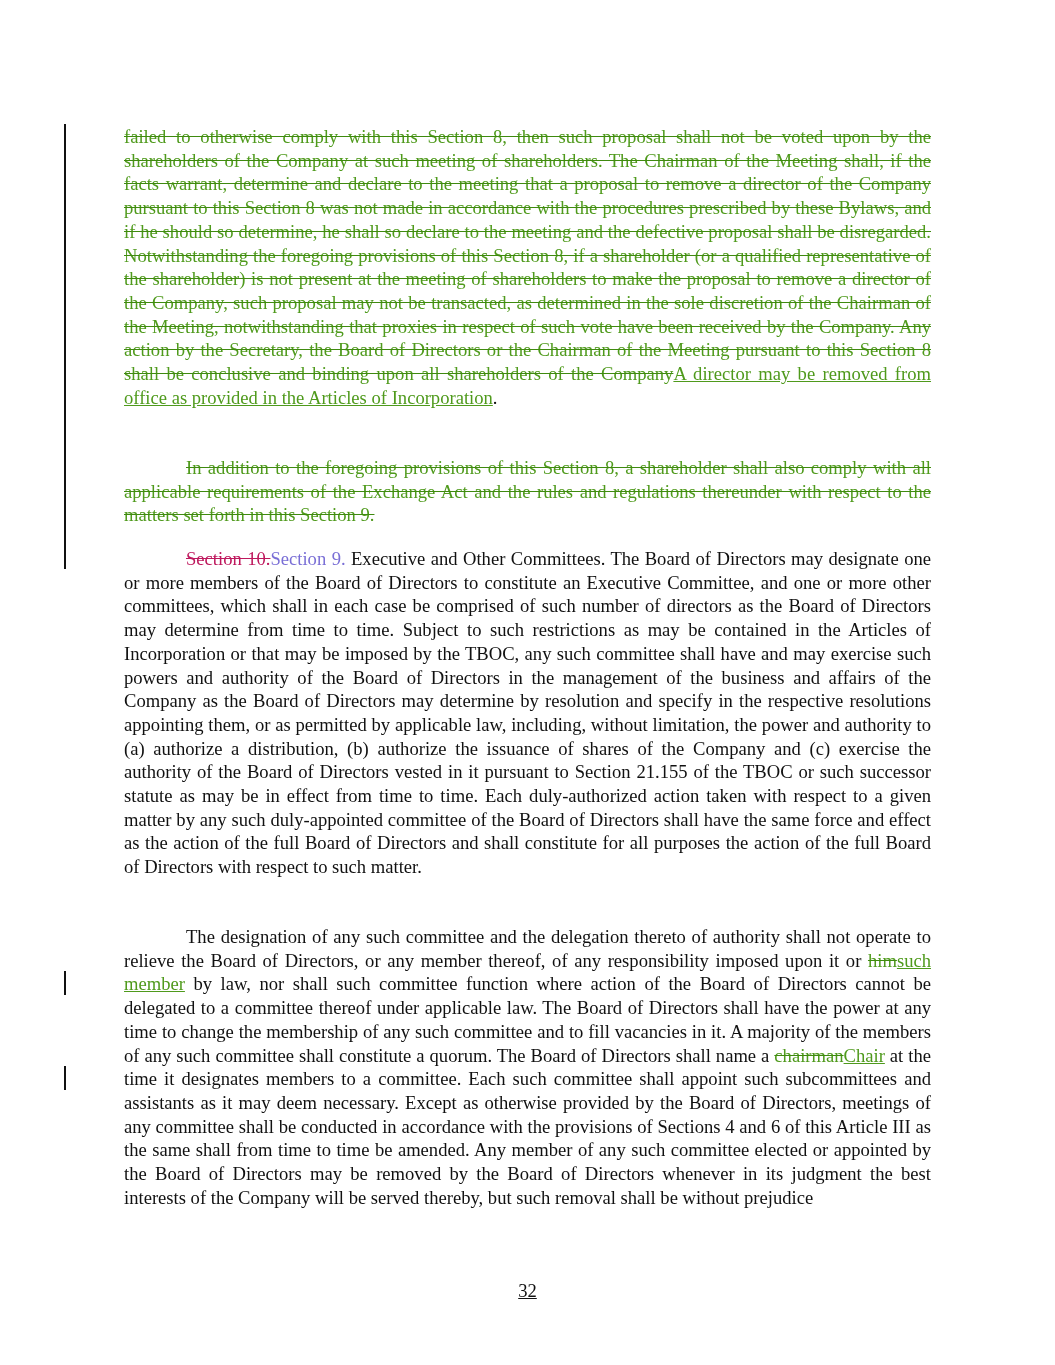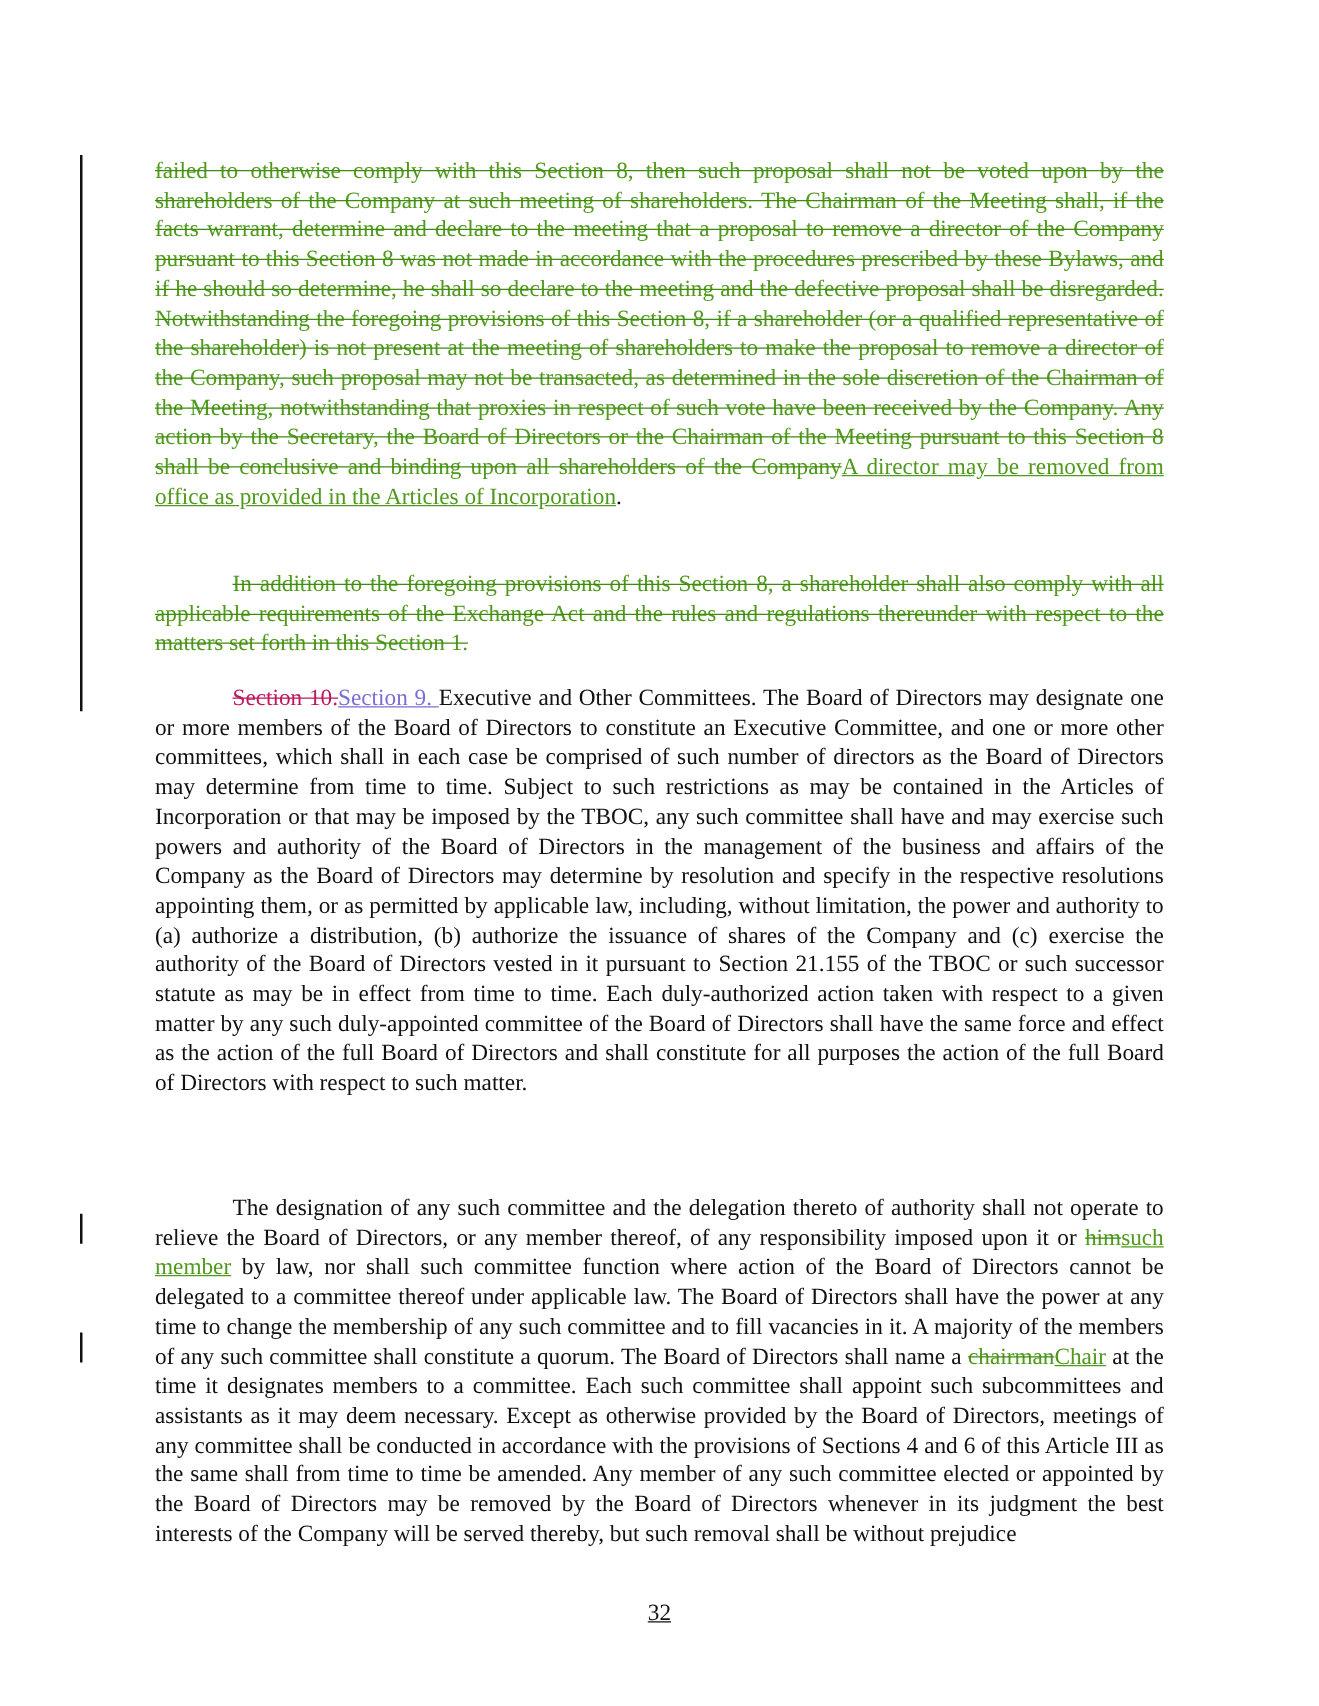--- a/index.html
+++ b/index.html
@@ -36,7 +36,7 @@
 
   <div class="textcol" style="top:456px;">
     <p class="indent">
-      <span class="del-g">In addition to the foregoing provisions of this Section 8, a shareholder shall also comply with all applicable requirements of the Exchange Act and the rules and regulations thereunder with respect to the matters set forth in this Section 1.</span>
+      <span class="del-g">In addition to the foregoing provisions of this Section 8, a shareholder shall also comply with all applicable requirements of the Exchange Act and the rules and regulations thereunder with respect to the matters set forth in this Section 9.</span>
     </p>
   </div>
 

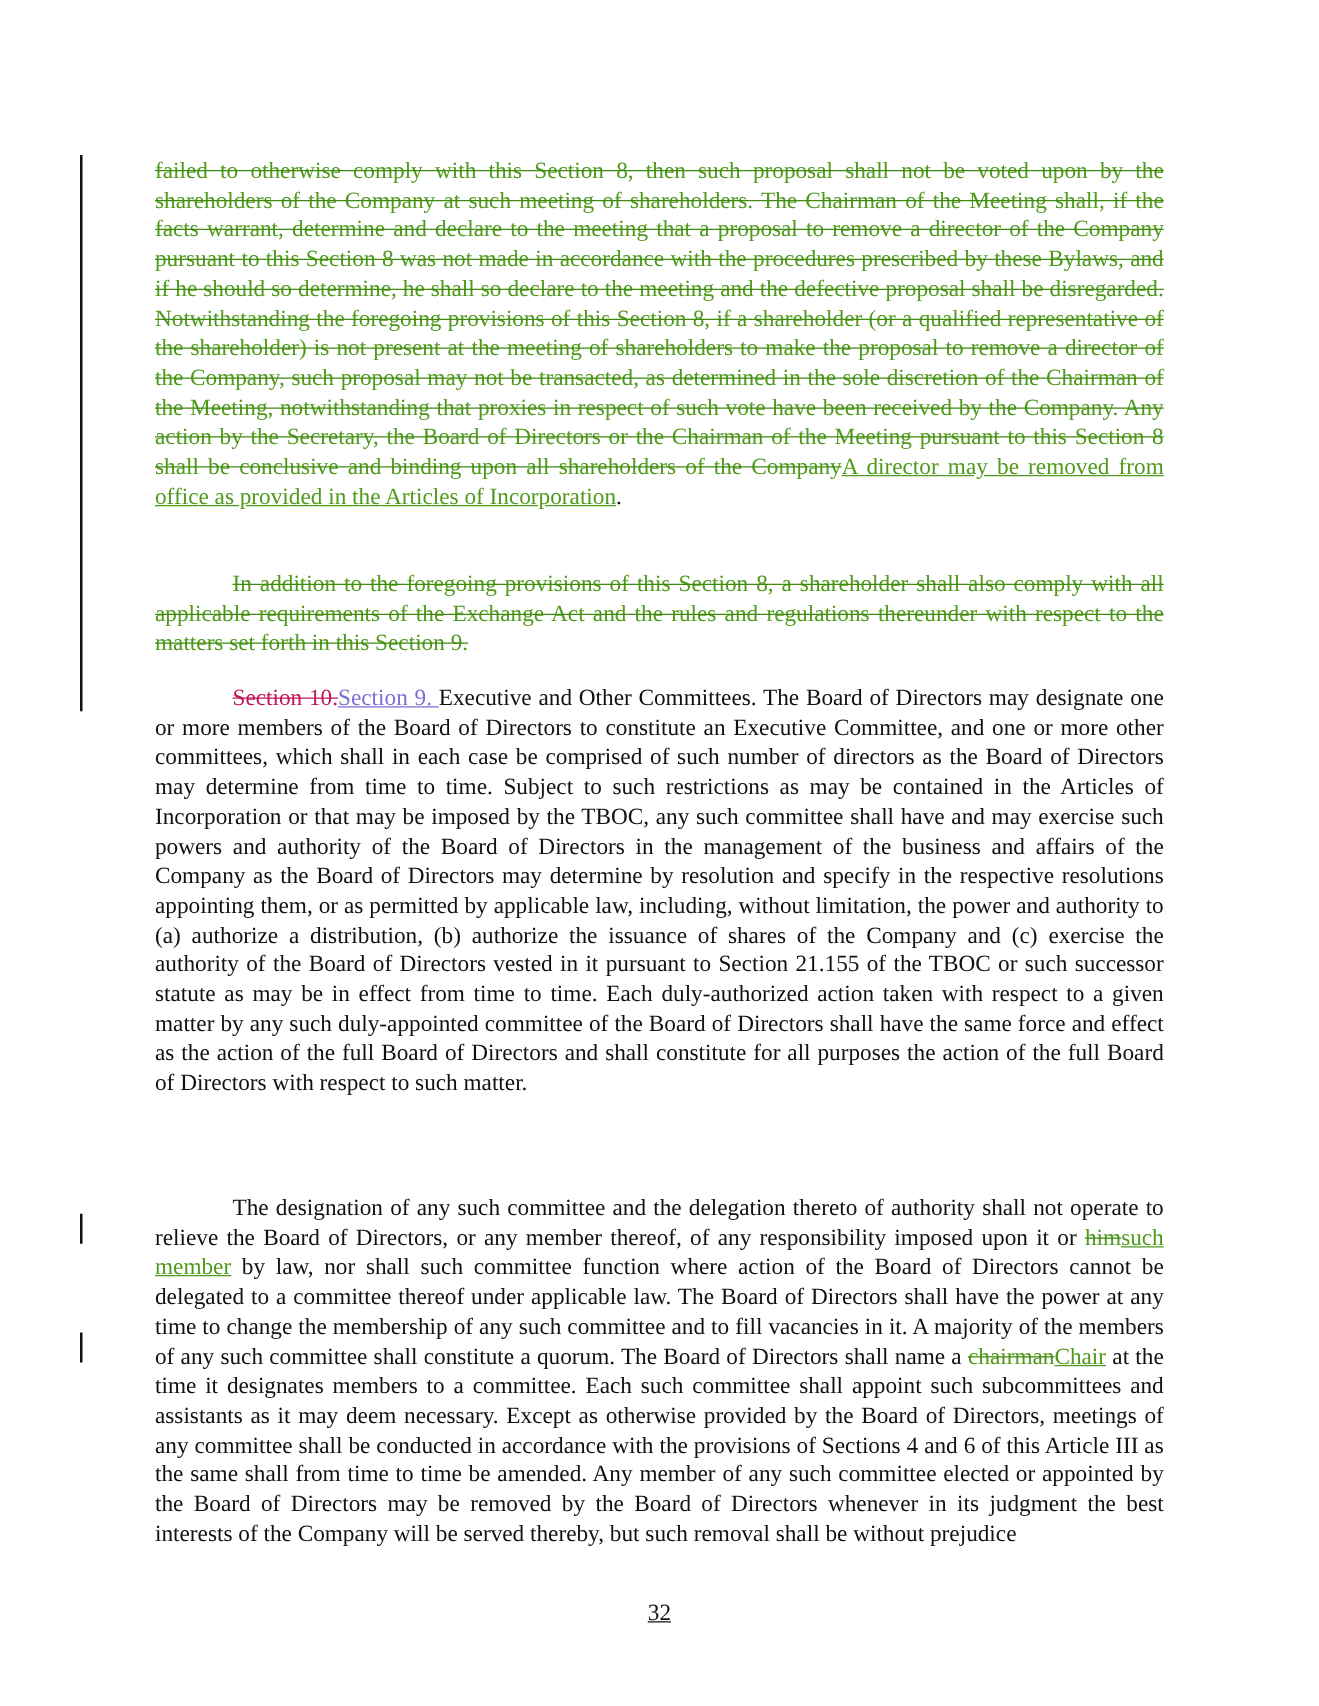--- a/index.html
+++ b/index.html
@@ -14,7 +14,7 @@
     .del-g { color: #4f9a1c; text-decoration: line-through; text-decoration-color: #3f8a0f; }
     .ins-g { color: #4f9a1c; text-decoration: underline; text-decoration-color: #4f9a1c; }
     .del-p { color: #be185d; text-decoration: line-through; }
-    .ins-p { color: #7a6fd6; text-decoration: underline; }
+    .ins-p { color: #7a6fd6; }
     .uline { }
     .changebar { position: absolute; left: 64px; width: 1.5px; background: #111; }
     .pagenum { position: absolute; top: 1279px; left: 0; width: 1055px; text-align: center; font-family: "Liberation Serif", serif; font-size: 18.6px; color: #111; text-decoration: underline; }

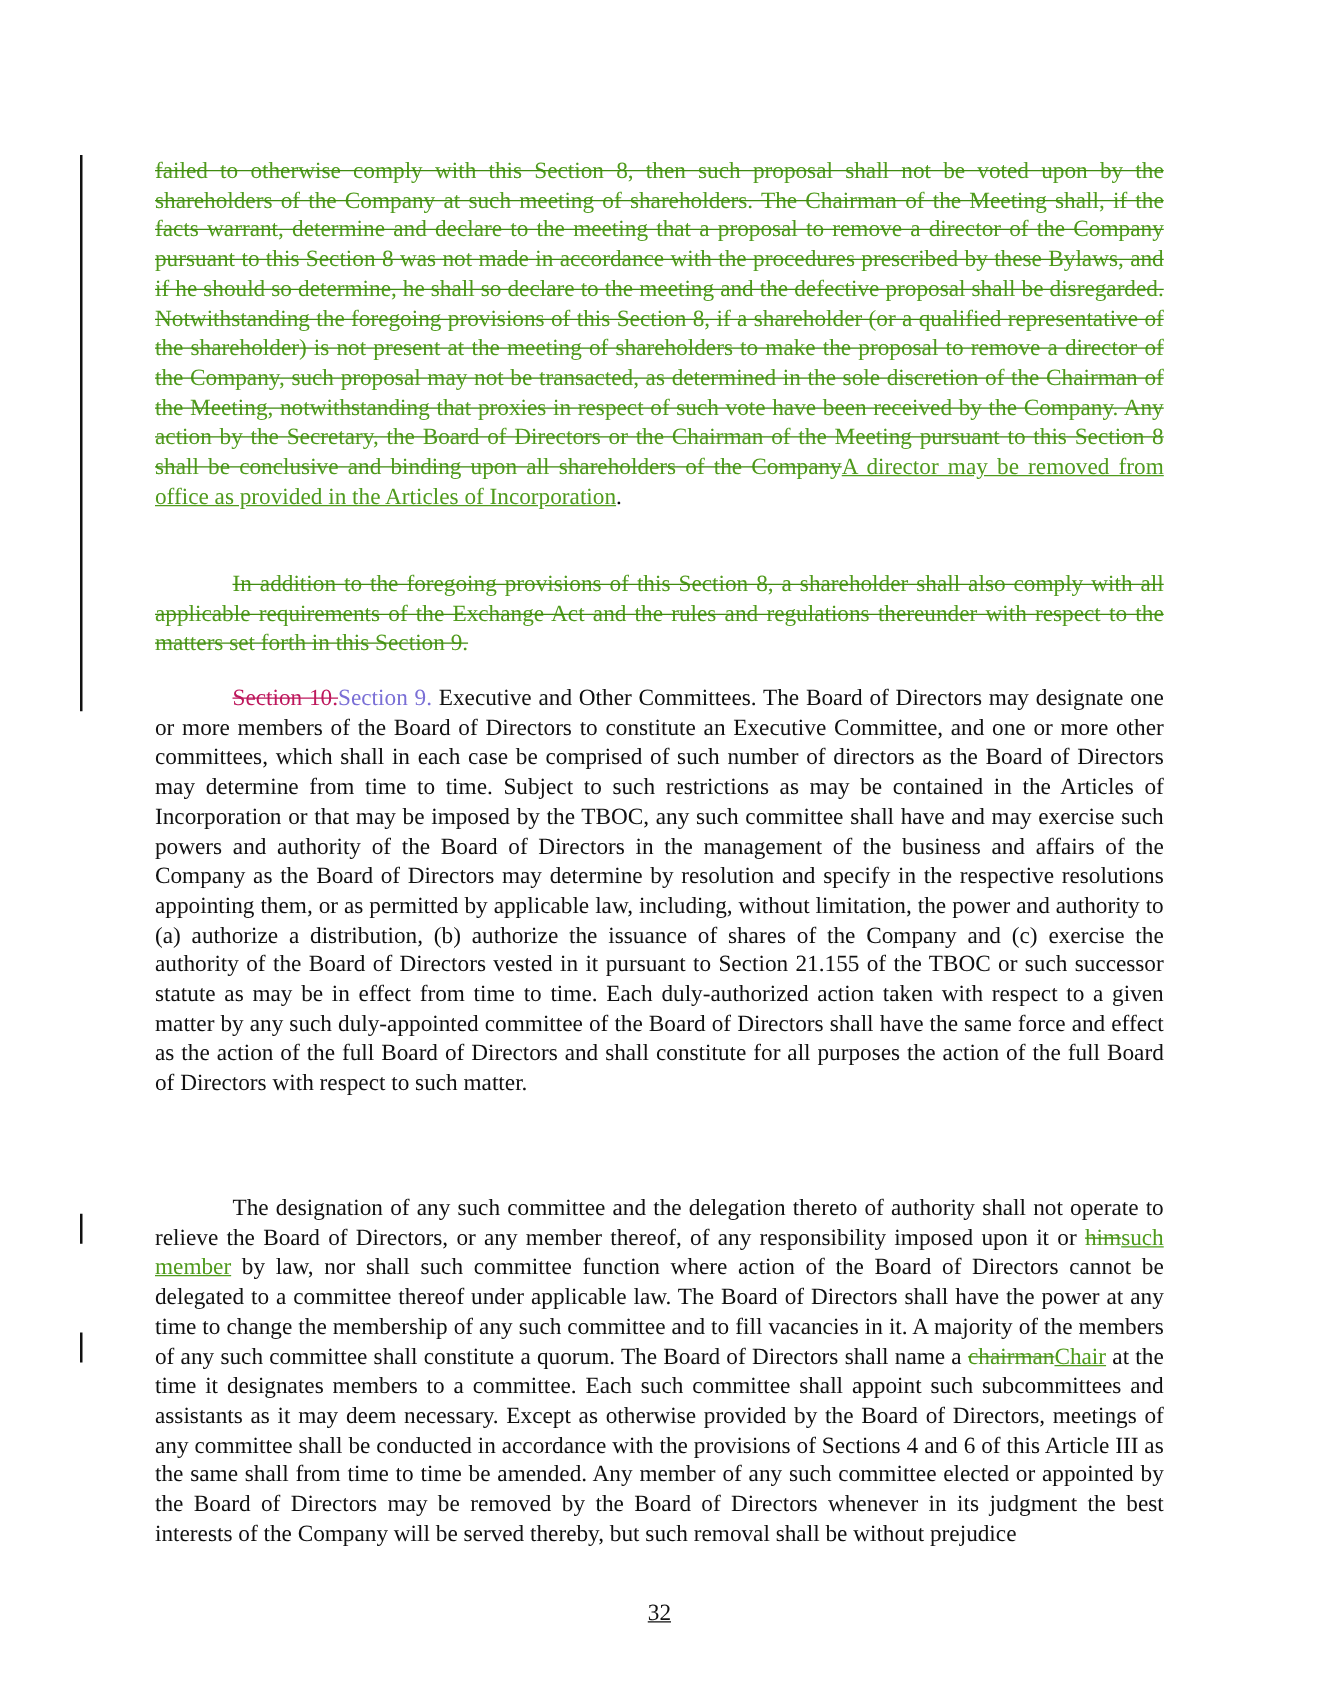--- a/index.html
+++ b/index.html
@@ -46,7 +46,7 @@
     </p>
   </div>
 
-  <div class="textcol" style="top:955px;">
+  <div class="textcol" style="top:925px;">
     <p class="indent">
       <span>The designation of any such committee and the delegation thereto of authority shall not operate to relieve the Board of Directors, or any member thereof, of any responsibility imposed upon it or </span><span class="del-g">him</span><span class="ins-g">such member</span><span> by law, nor shall such committee function where action of the Board of Directors cannot be delegated to a committee thereof under applicable law. The Board of Directors shall have the power at any time to change the membership of any such committee and to fill vacancies in it. A majority of the members of any such committee shall constitute a quorum. The Board of Directors shall name a </span><span class="del-g">chairman</span><span class="ins-g">Chair</span><span> at the time it designates members to a committee. Each such committee shall appoint such subcommittees and assistants as it may deem necessary. Except as otherwise provided by the Board of Directors, meetings of any committee shall be conducted in accordance with the provisions of Sections 4 and 6 of this Article III as the same shall from time to time be amended. Any member of any such committee elected or appointed by the Board of Directors may be removed by the Board of Directors whenever in its judgment the best interests of the Company will be served thereby, but such removal shall be without prejudice</span>
     </p>

